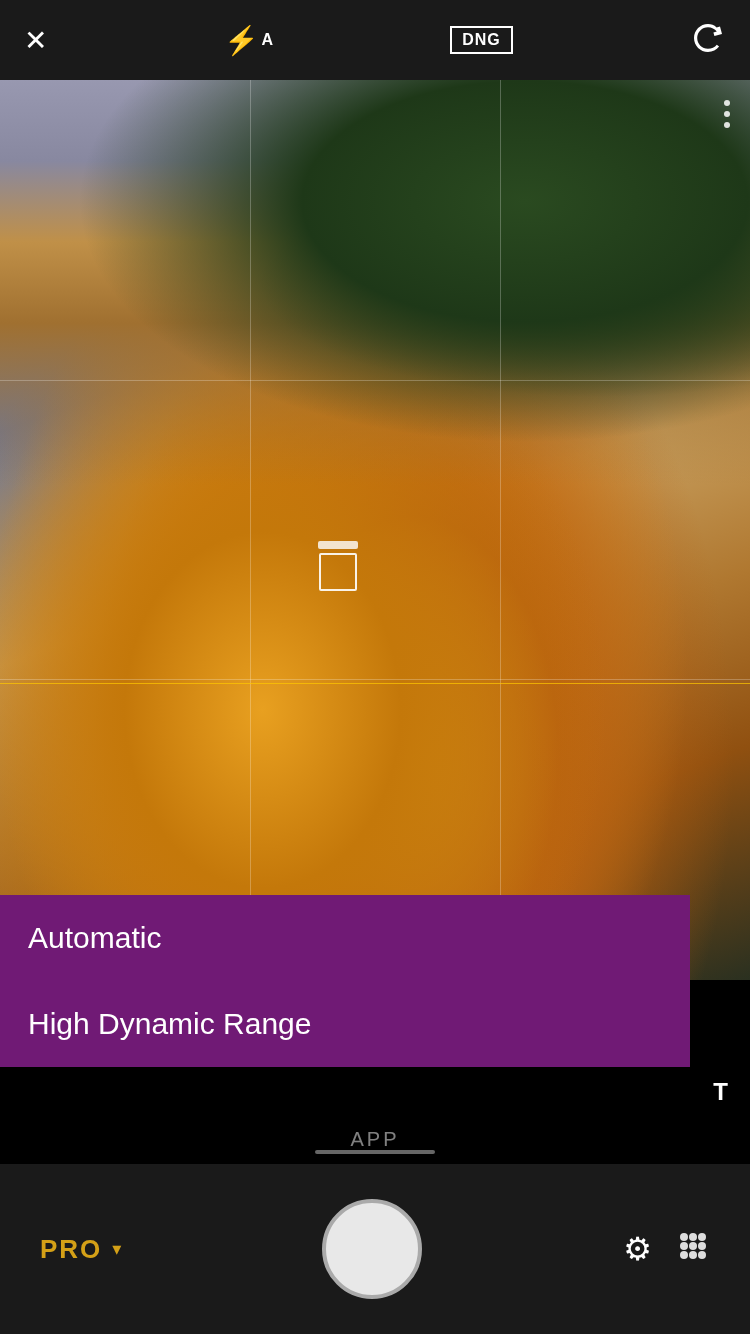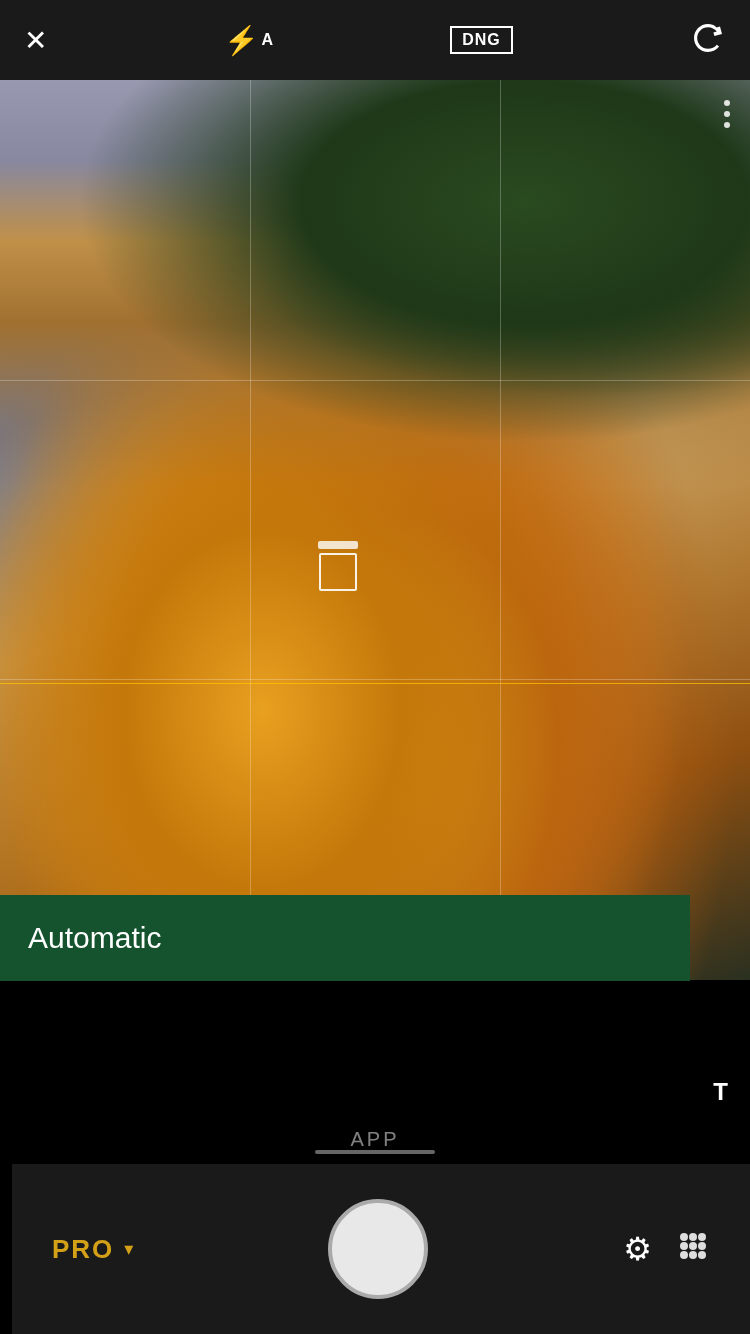--- a/index.html
+++ b/index.html
@@ -178,7 +178,7 @@
       top: 895px;
       left: 0;
       width: 690px;
-      background: #14532d;
+      background: #701a75;
       z-index: 20;
     }
 

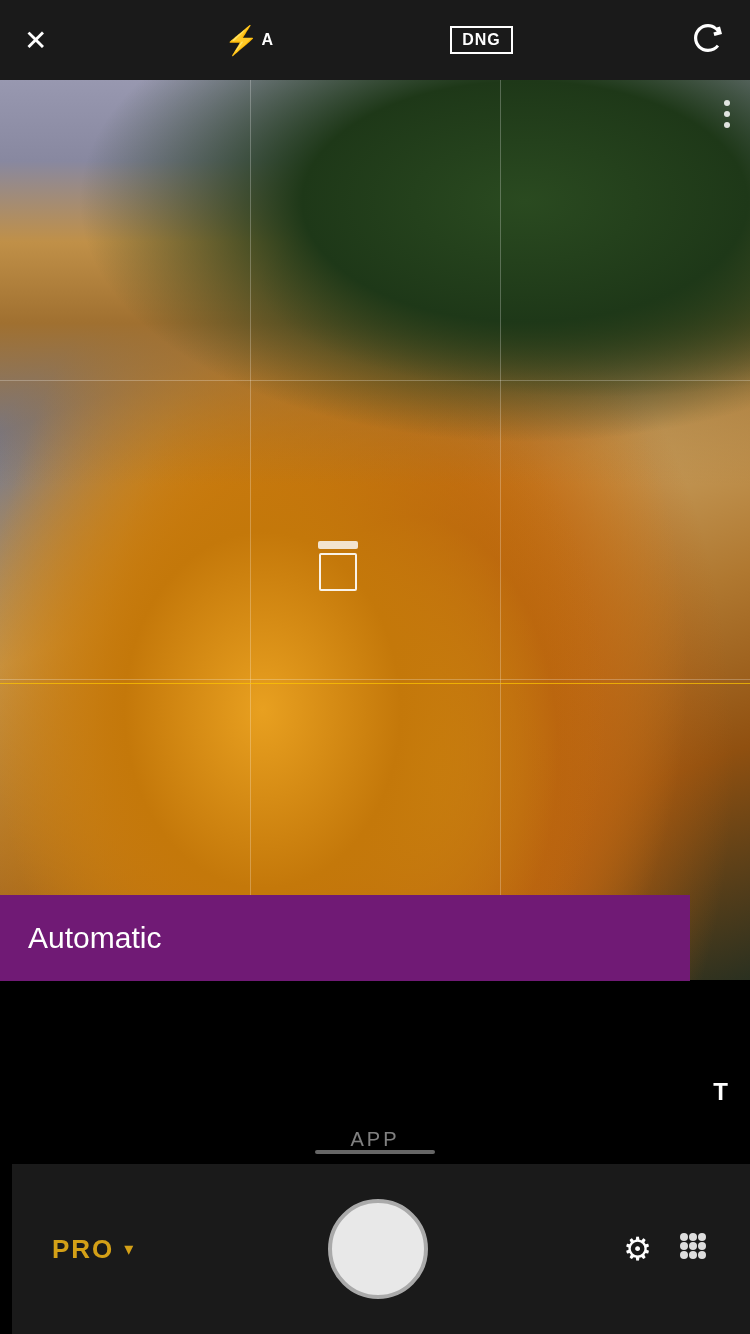--- a/index.html
+++ b/index.html
@@ -339,6 +339,7 @@
 
 <div id="dropdown-menu">
   <div class="menu-item">Automatic</div>
+  <div class="menu-item">High Dynamic Range</div>
 </div>
 
 <div id="app-text">APP</div>

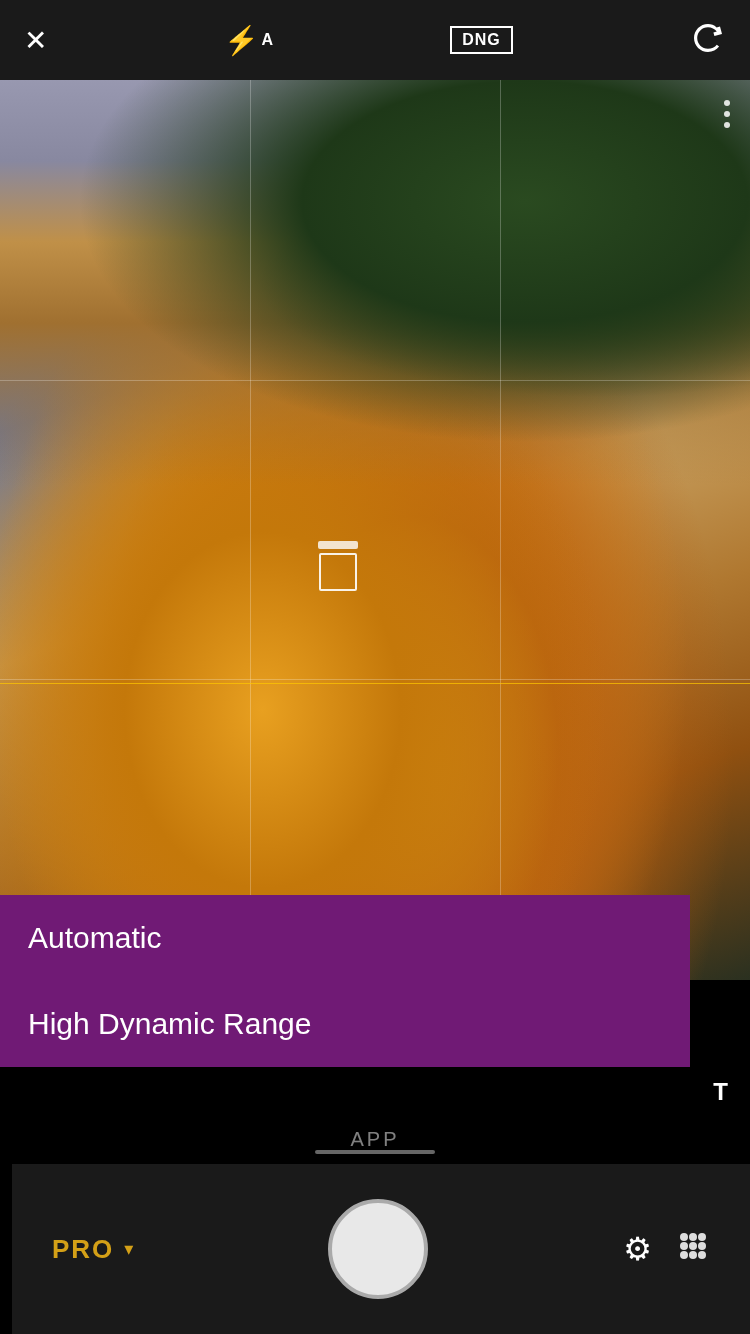--- a/index.html
+++ b/index.html
@@ -208,7 +208,7 @@
     
     #bottom-bar {
       position: absolute;
-      bottom: 0; left: 12px; right: 0;
+      bottom: 0; left: 0; right: 0;
       height: 170px;
       background: #1a1a1a;
       display: flex;

